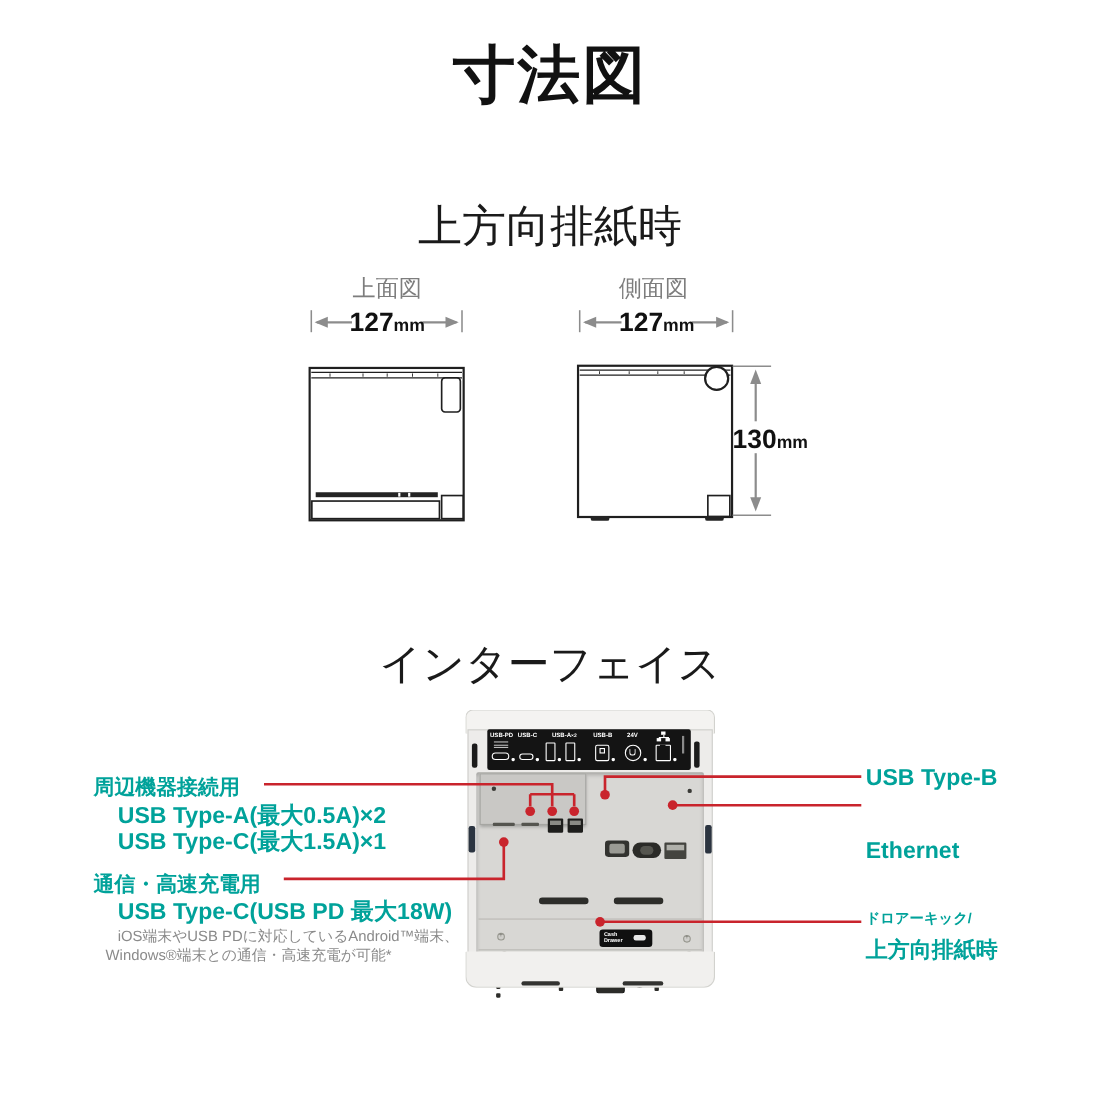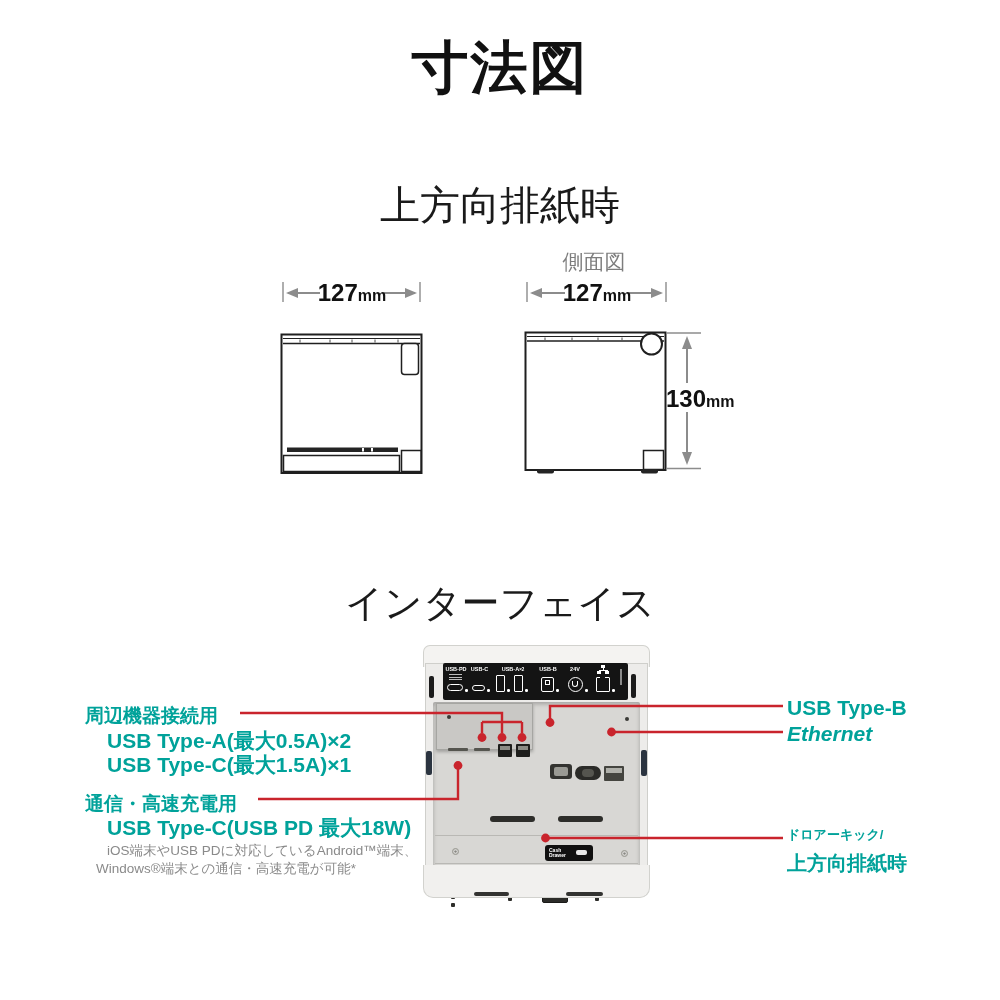--- a/index.html
+++ b/index.html
@@ -84,6 +84,7 @@
   <div class="abs" id="main-title">寸法図</div>
   <div class="abs" id="dim-heading">上方向排紙時</div>
 
+  <div class="abs view-label" style="left:272px;">上面図</div>
   <div class="abs view-label" style="left:514px;">側面図</div>
 
   <svg class="abs" id="drawings" width="1000" height="270" viewBox="0 0 1000 270">

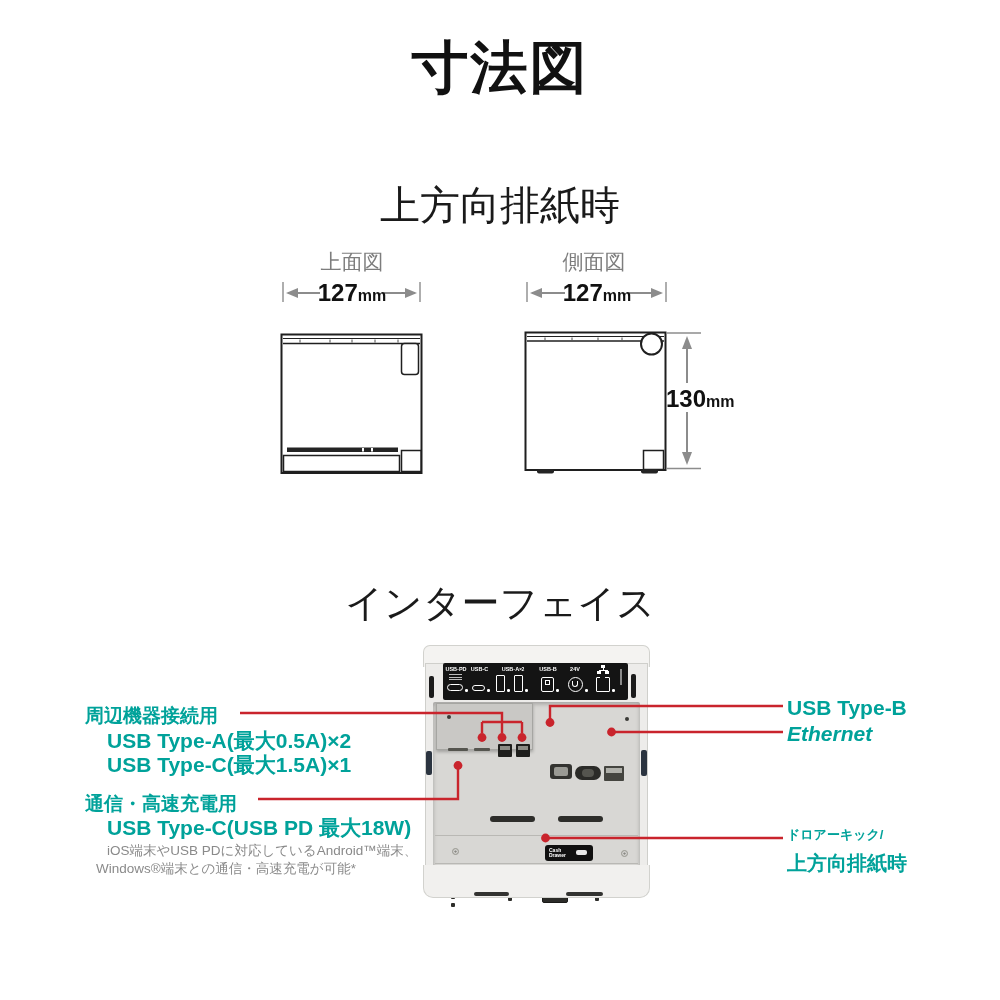--- a/index.html
+++ b/index.html
@@ -159,7 +159,7 @@
   <div class="abs note-line" style="left:96px; top:860px;">Windows®端末との通信・高速充電が可能*</div>
 
   <div class="abs teal-line" style="left:787px; top:696px;">USB Type-B</div>
-  <div class="abs teal-line" style="left:787px; top:722px;font-style:italic;">Ethernet</div>
+  <div class="abs teal-line" style="left:787px; top:762px;">Ethernet</div>
   <div class="abs teal-line" style="left:787px; top:826px; font-size:13px;">ドロアーキック/</div>
   <div class="abs teal-line" style="left:787px; top:850px; font-size:20px;">上方向排紙時</div>
 

